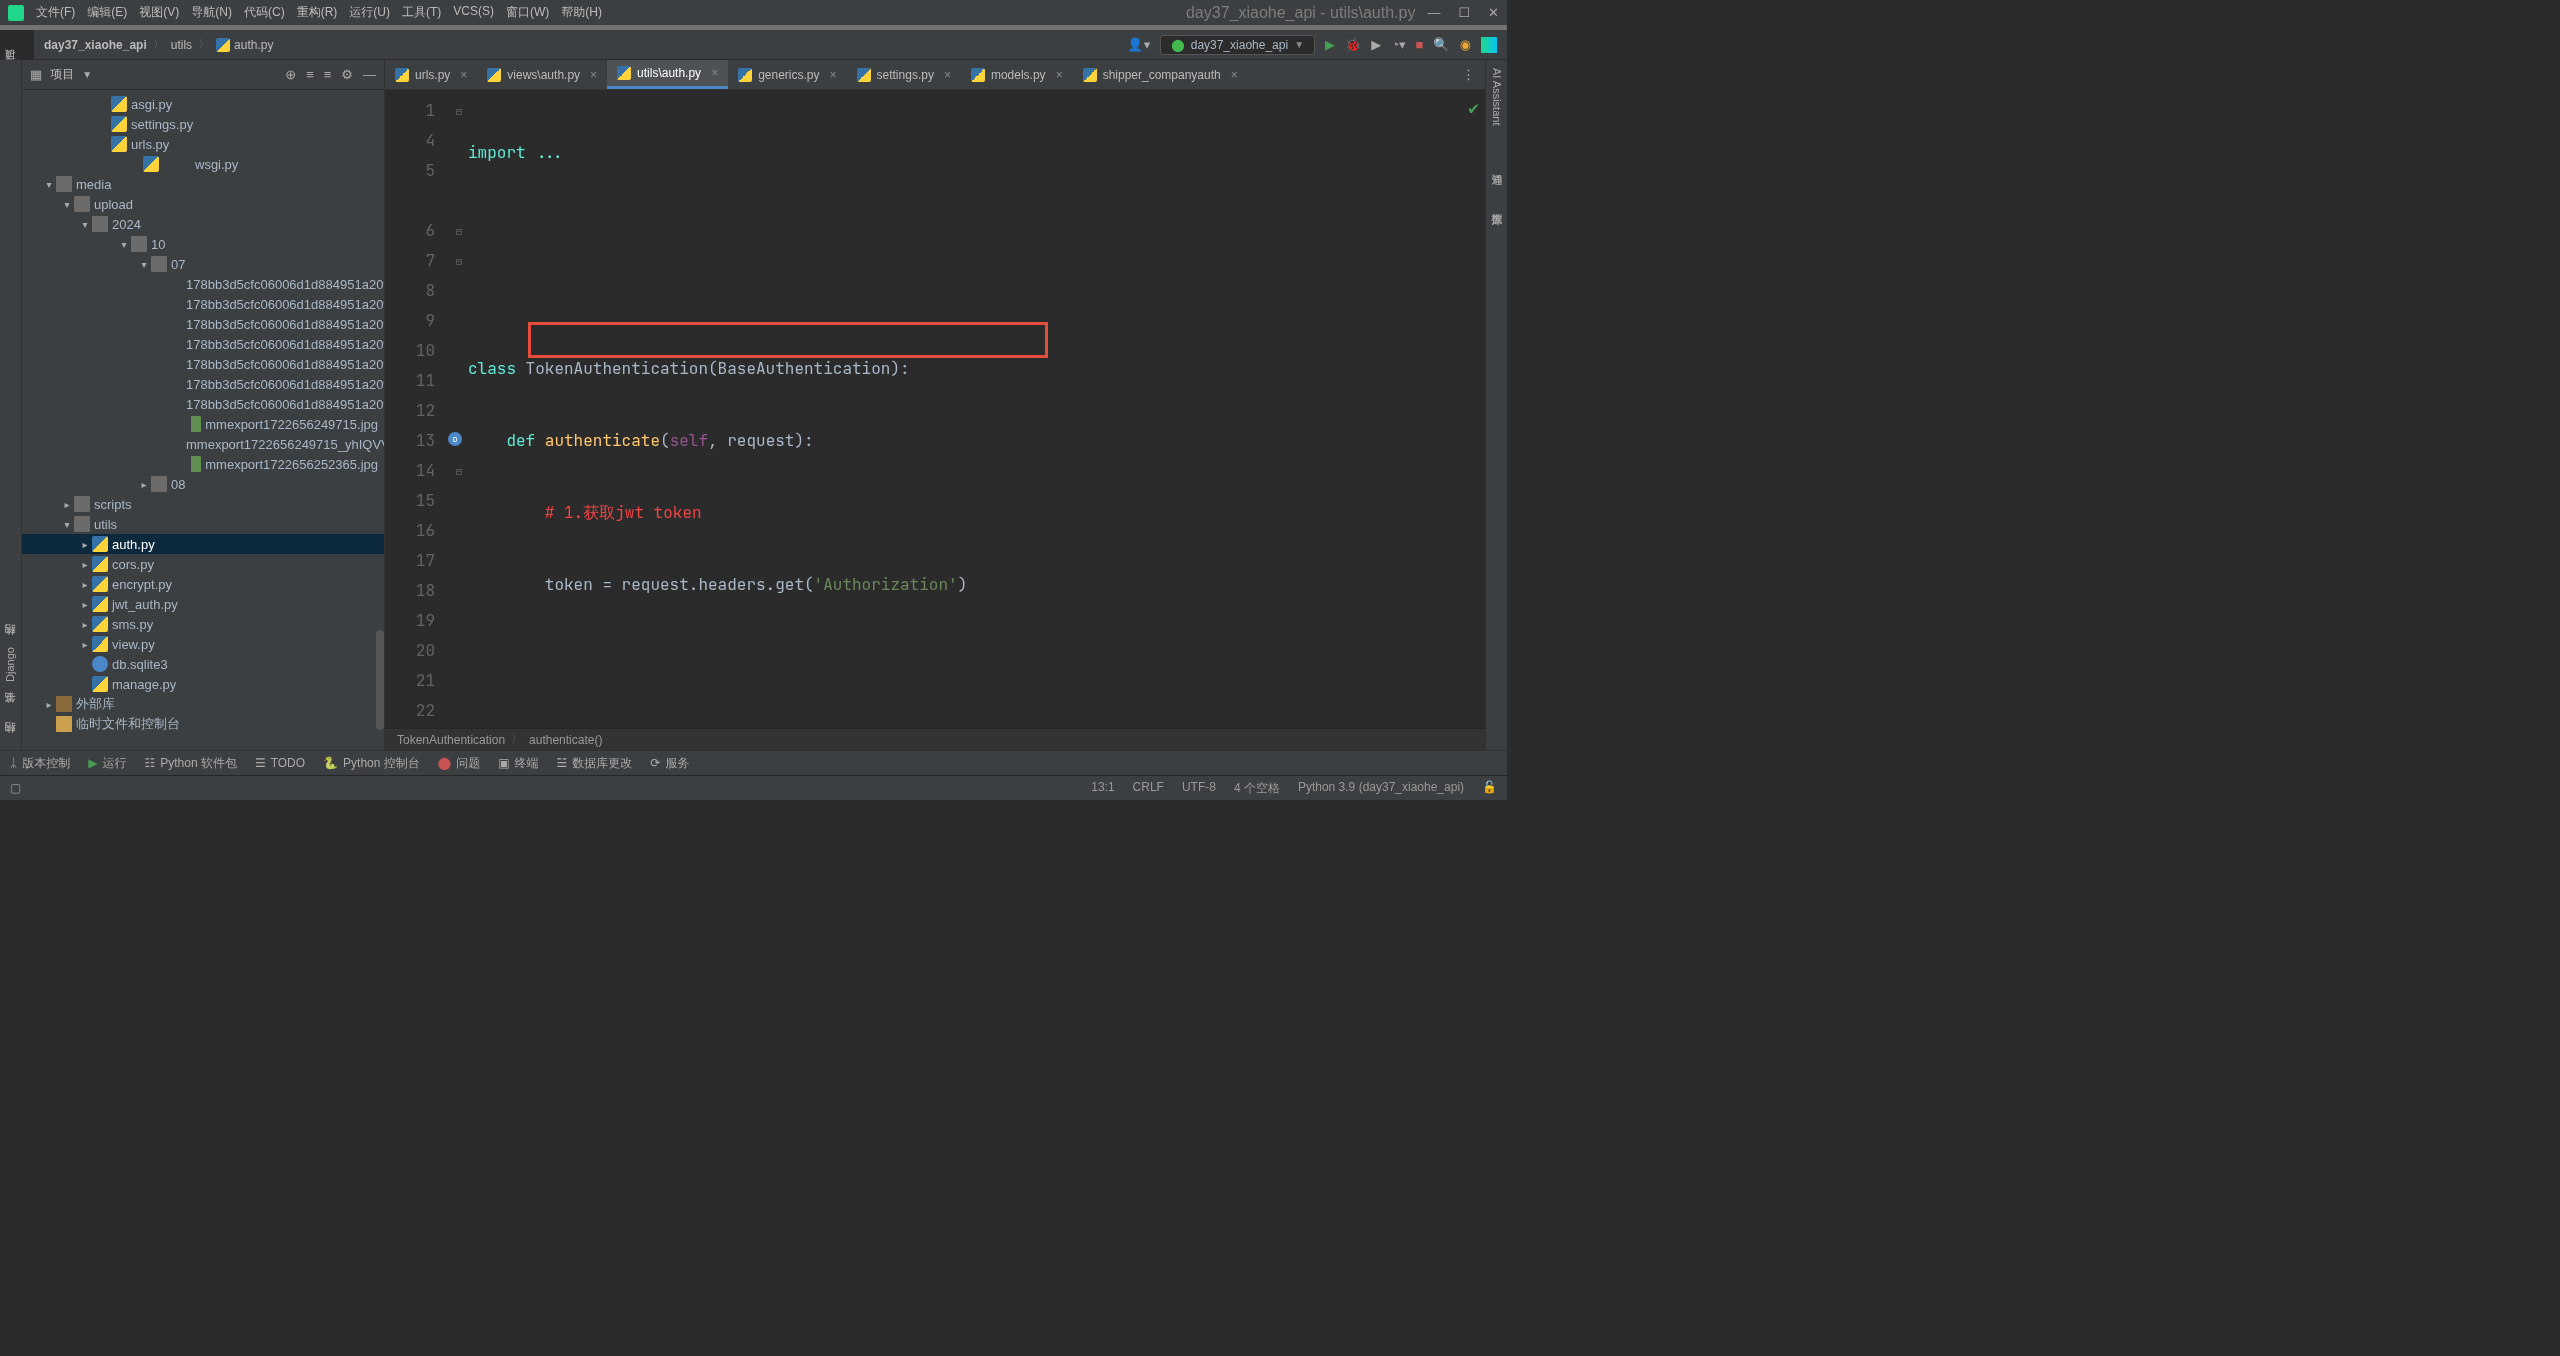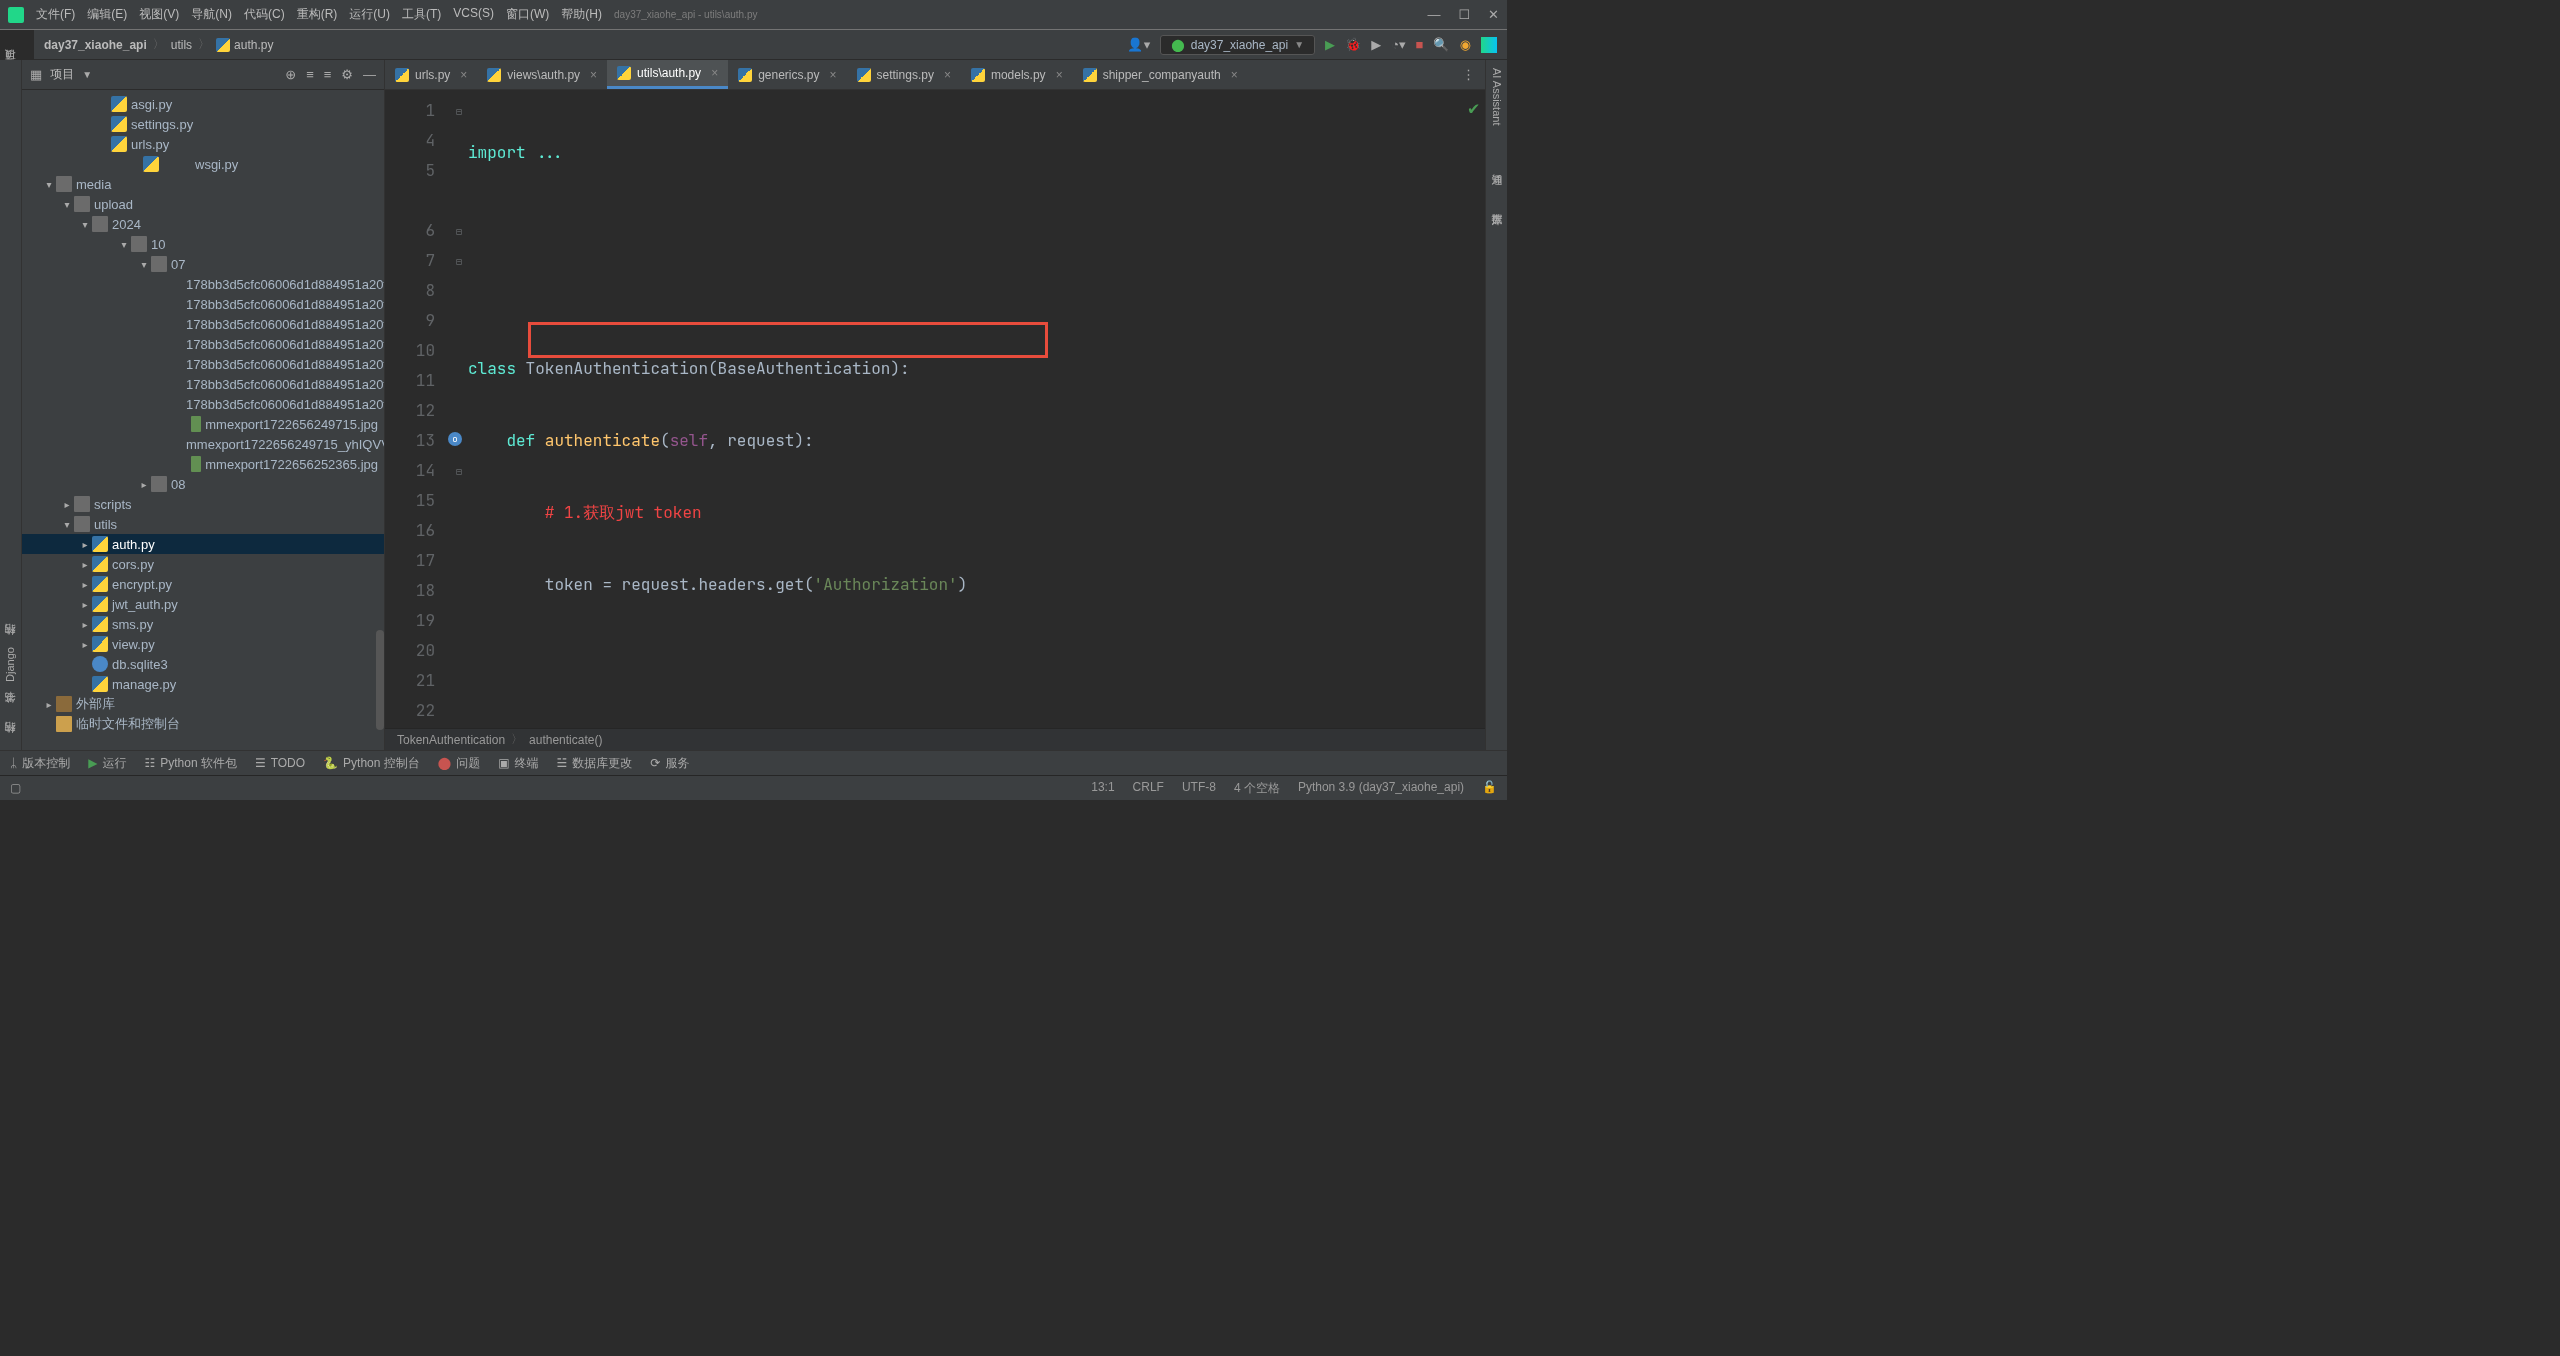--- a/index.html
+++ b/index.html
@@ -4,7 +4,7 @@
 <style>
 * { margin:0; padding:0; box-sizing:border-box; }
 body { font-family:"Segoe UI","Microsoft YaHei",Arial,sans-serif; font-size:13px; background:#2b2b2b; color:#a9b7c6; overflow:hidden; width:1507px; height:800px; position:relative; }
-.titlebar { height:30px; background:#3c3f41; display:flex; align-items:center; padding:0 8px; gap:12px; border-bottom:1px solid #737373; }
+.titlebar { height:30px; background:#3c3f41; display:flex; align-items:center; padding:0 8px; gap:12px; border-bottom:5px solid #737373; }
 .titlebar .logo { width:16px; height:16px; background:#21d789; border-radius:2px; }
 .titlebar .menu { display:flex; gap:12px; font-size:12px; color:#bbb; }
 .titlebar .menu span { cursor:pointer; }

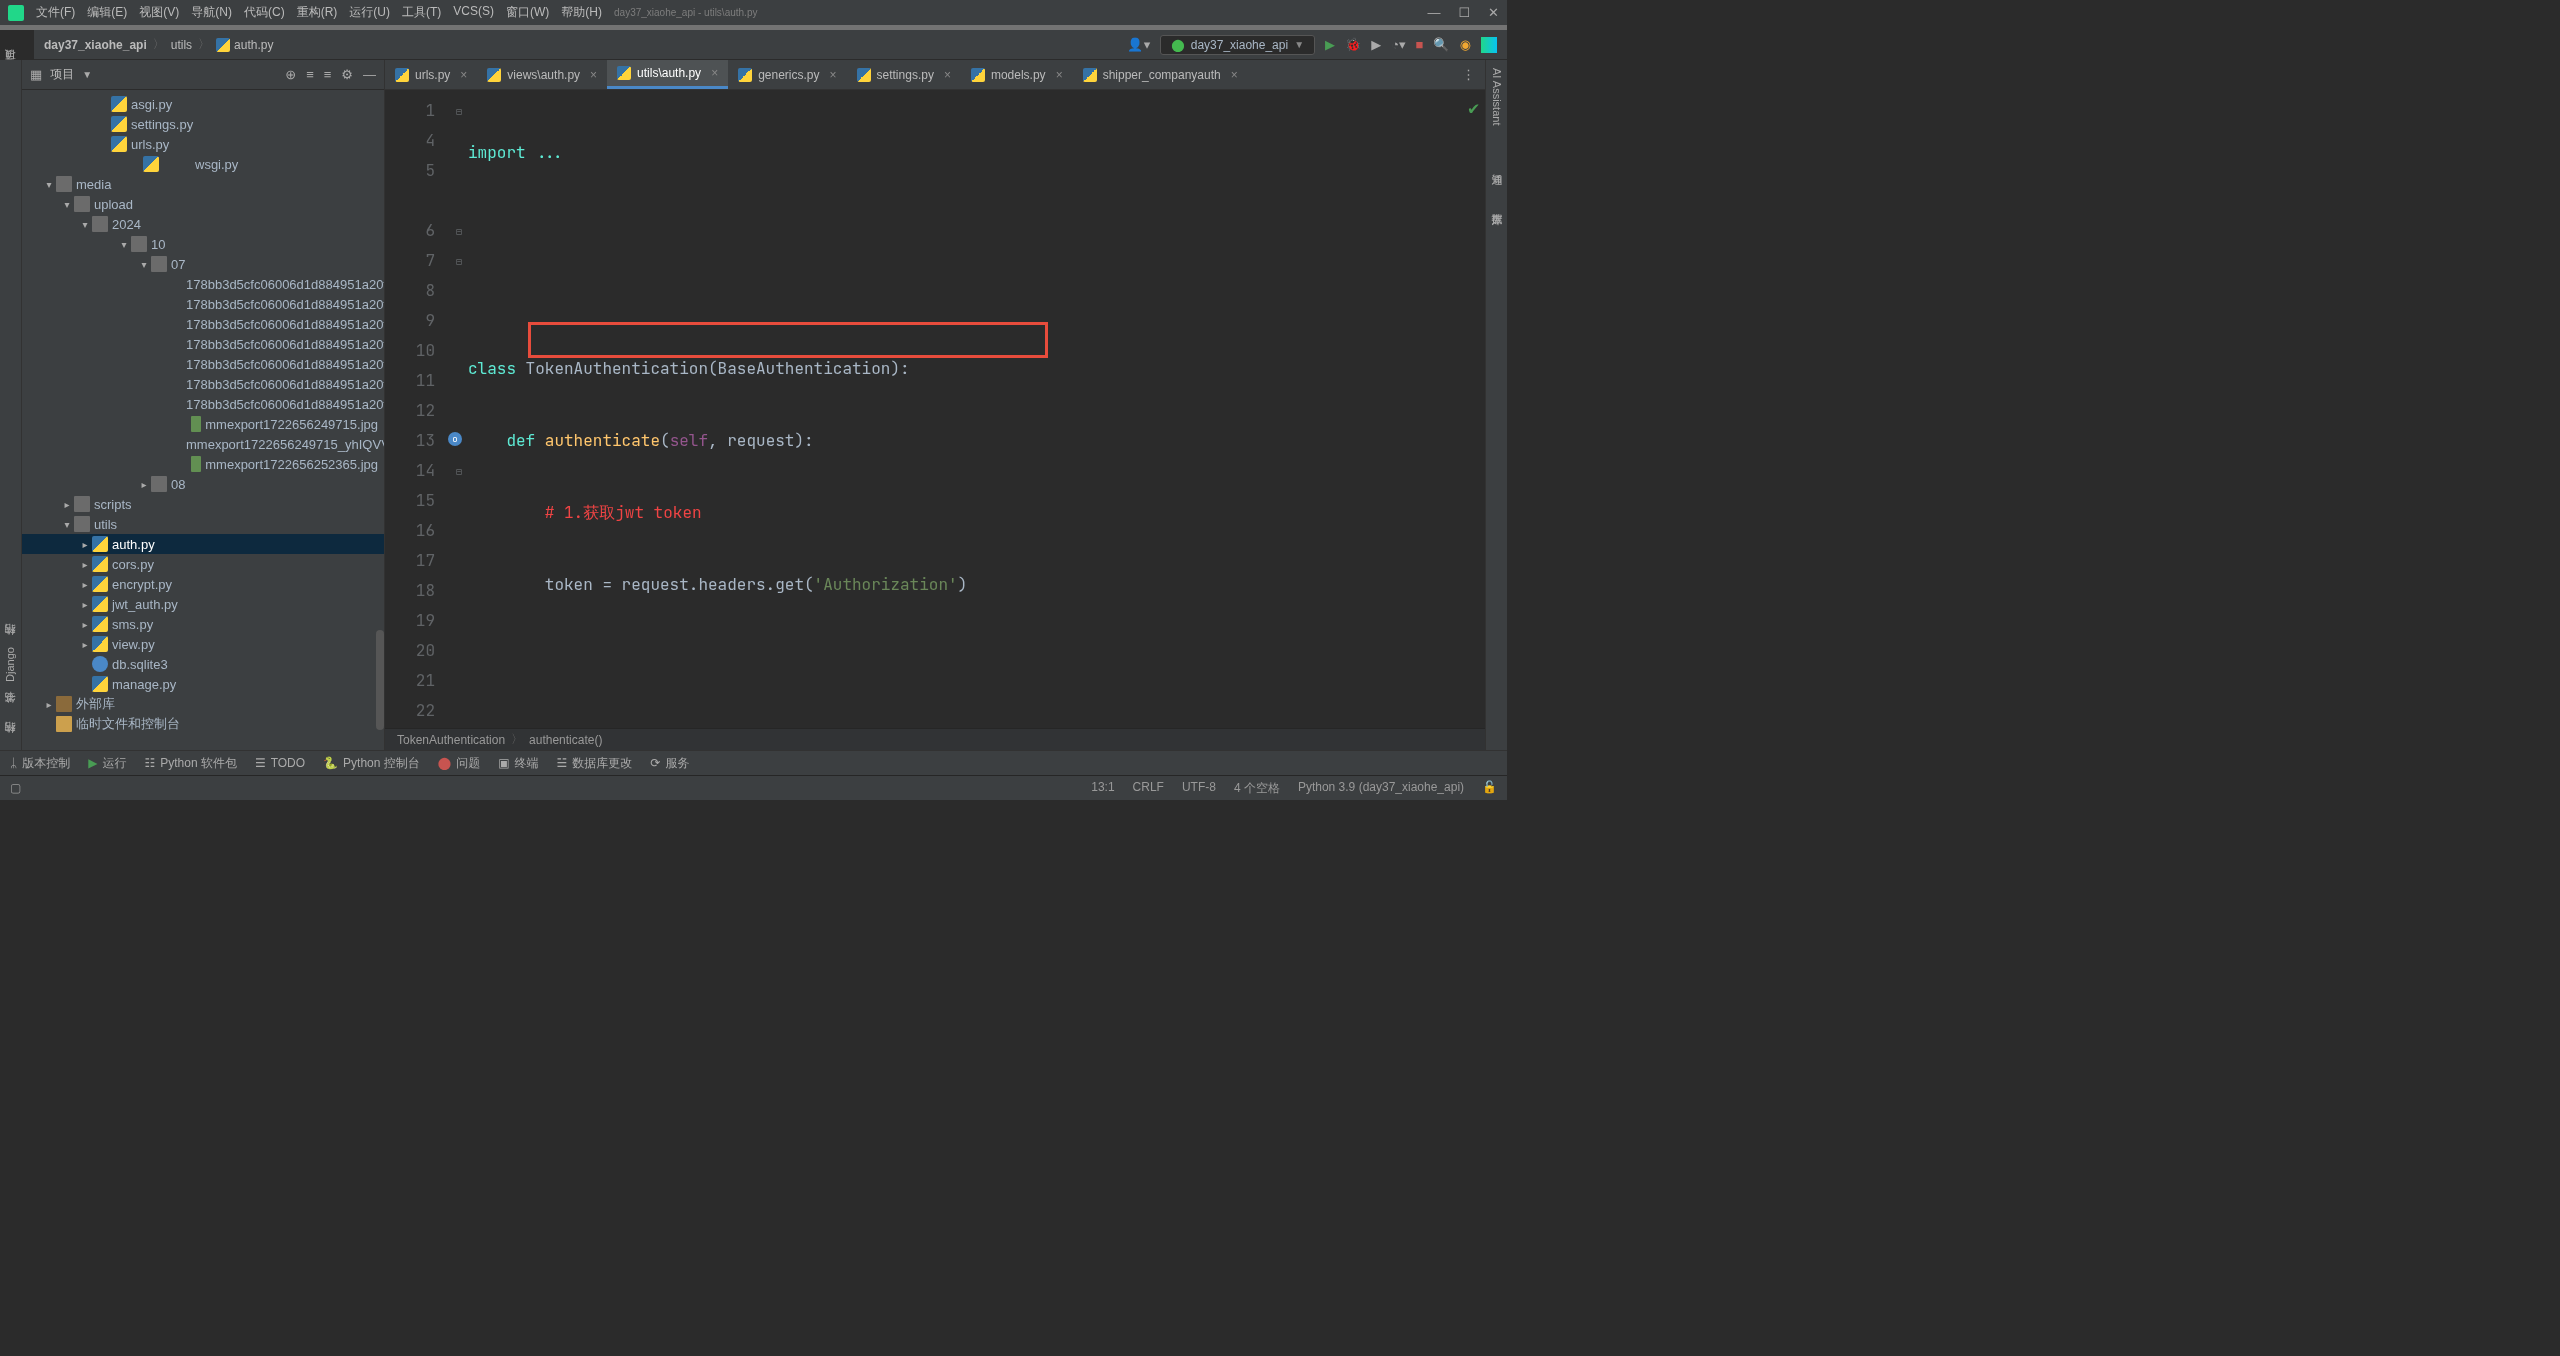--- a/index.html
+++ b/index.html
@@ -8,7 +8,7 @@
 .titlebar .logo { width:16px; height:16px; background:#21d789; border-radius:2px; }
 .titlebar .menu { display:flex; gap:12px; font-size:12px; color:#bbb; }
 .titlebar .menu span { cursor:pointer; }
-.titlebar .wintitle { flex:1; text-align:left; color:#7d7d7d; font-size:10px; }
+.titlebar .wintitle { flex:1; text-align:right; color:#7d7d7d; font-size:16px; }
 .titlebar .winbtns { display:flex; gap:18px; color:#aaa; font-size:13px; }
 .navbar { height:30px; background:#3c3f41; display:flex; align-items:center; padding:0 10px; border-bottom:1px solid #2b2b2b;margin-left:34px; }
 .breadcrumb { display:flex; align-items:center; gap:6px; font-size:12px; color:#bbb; }

